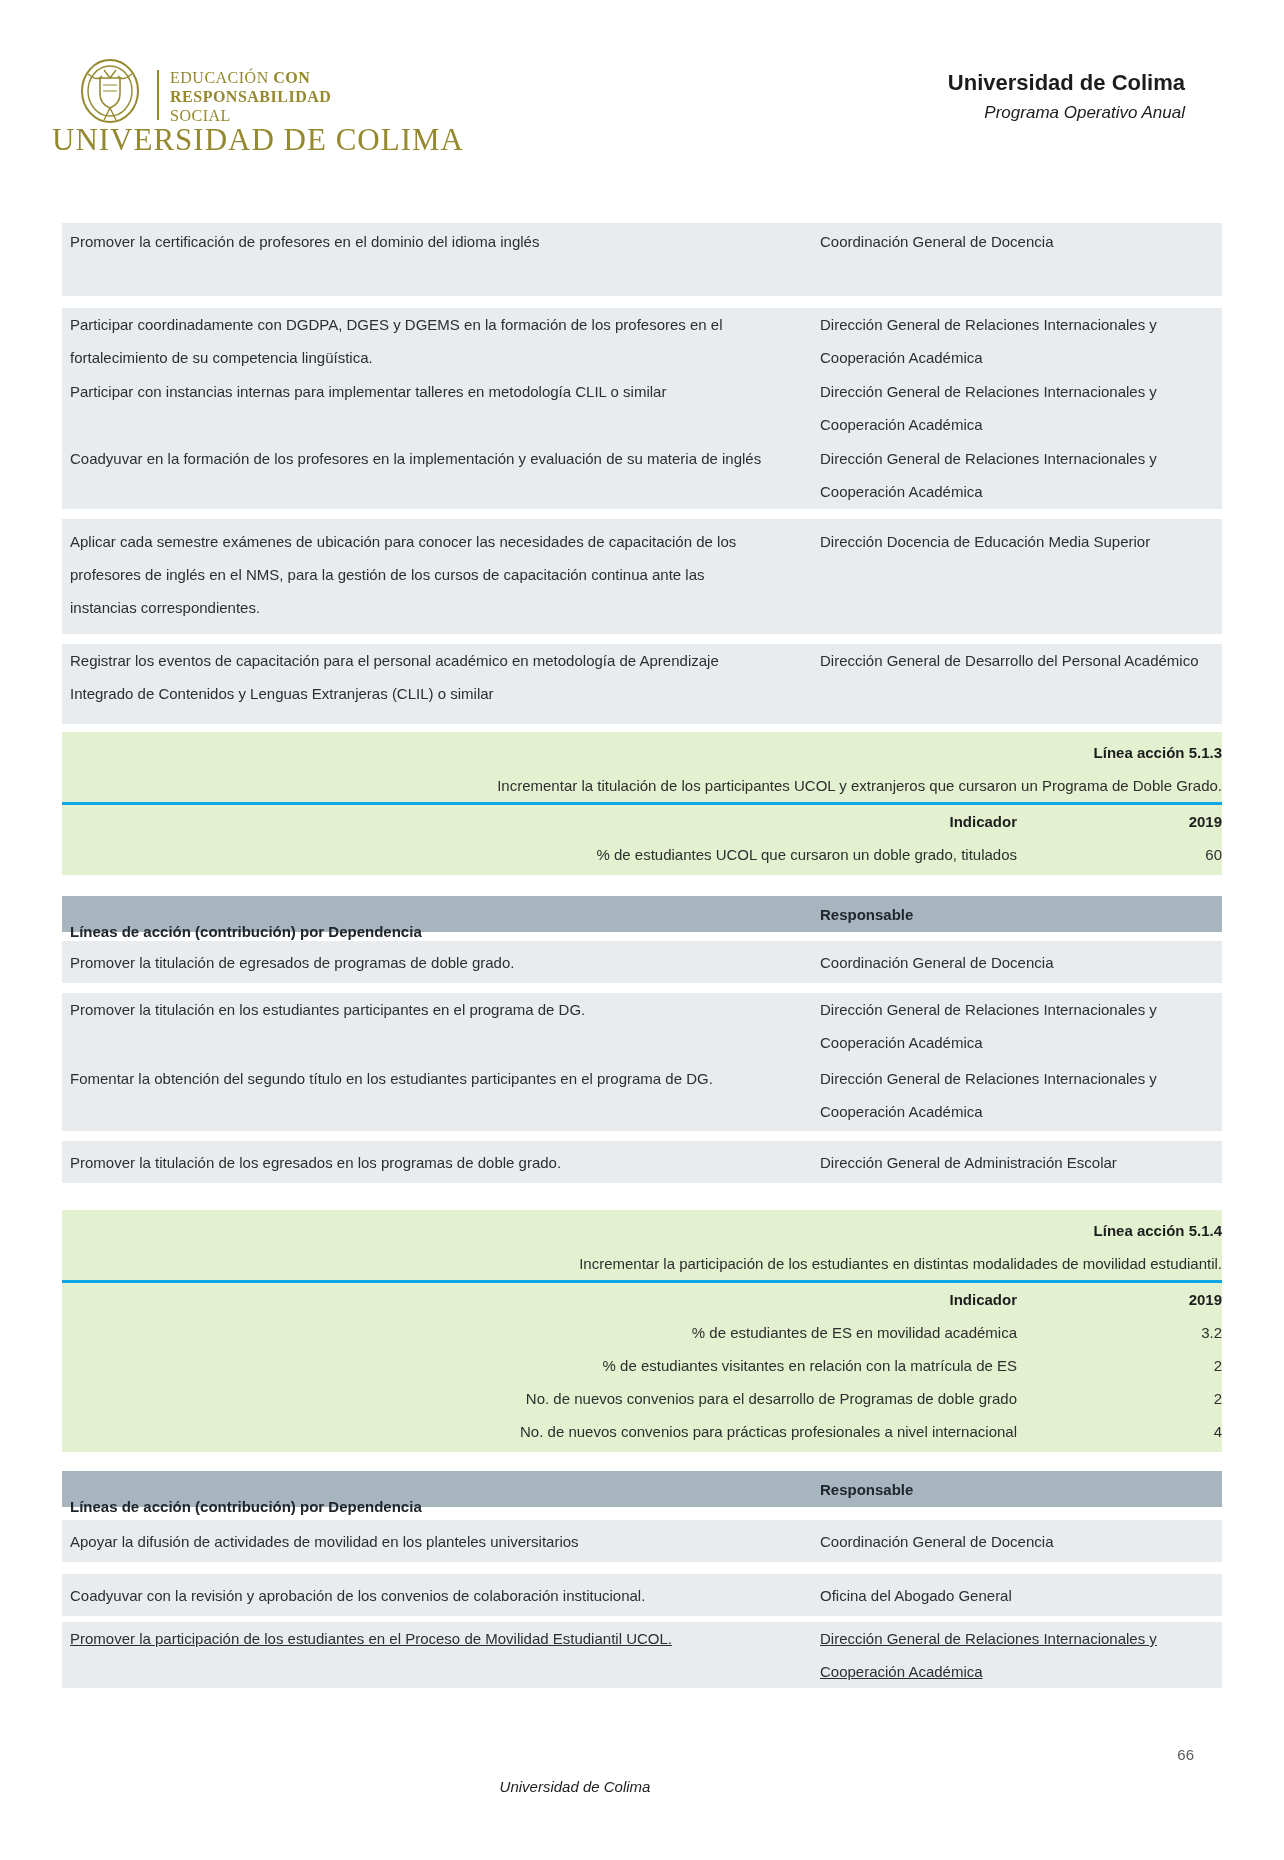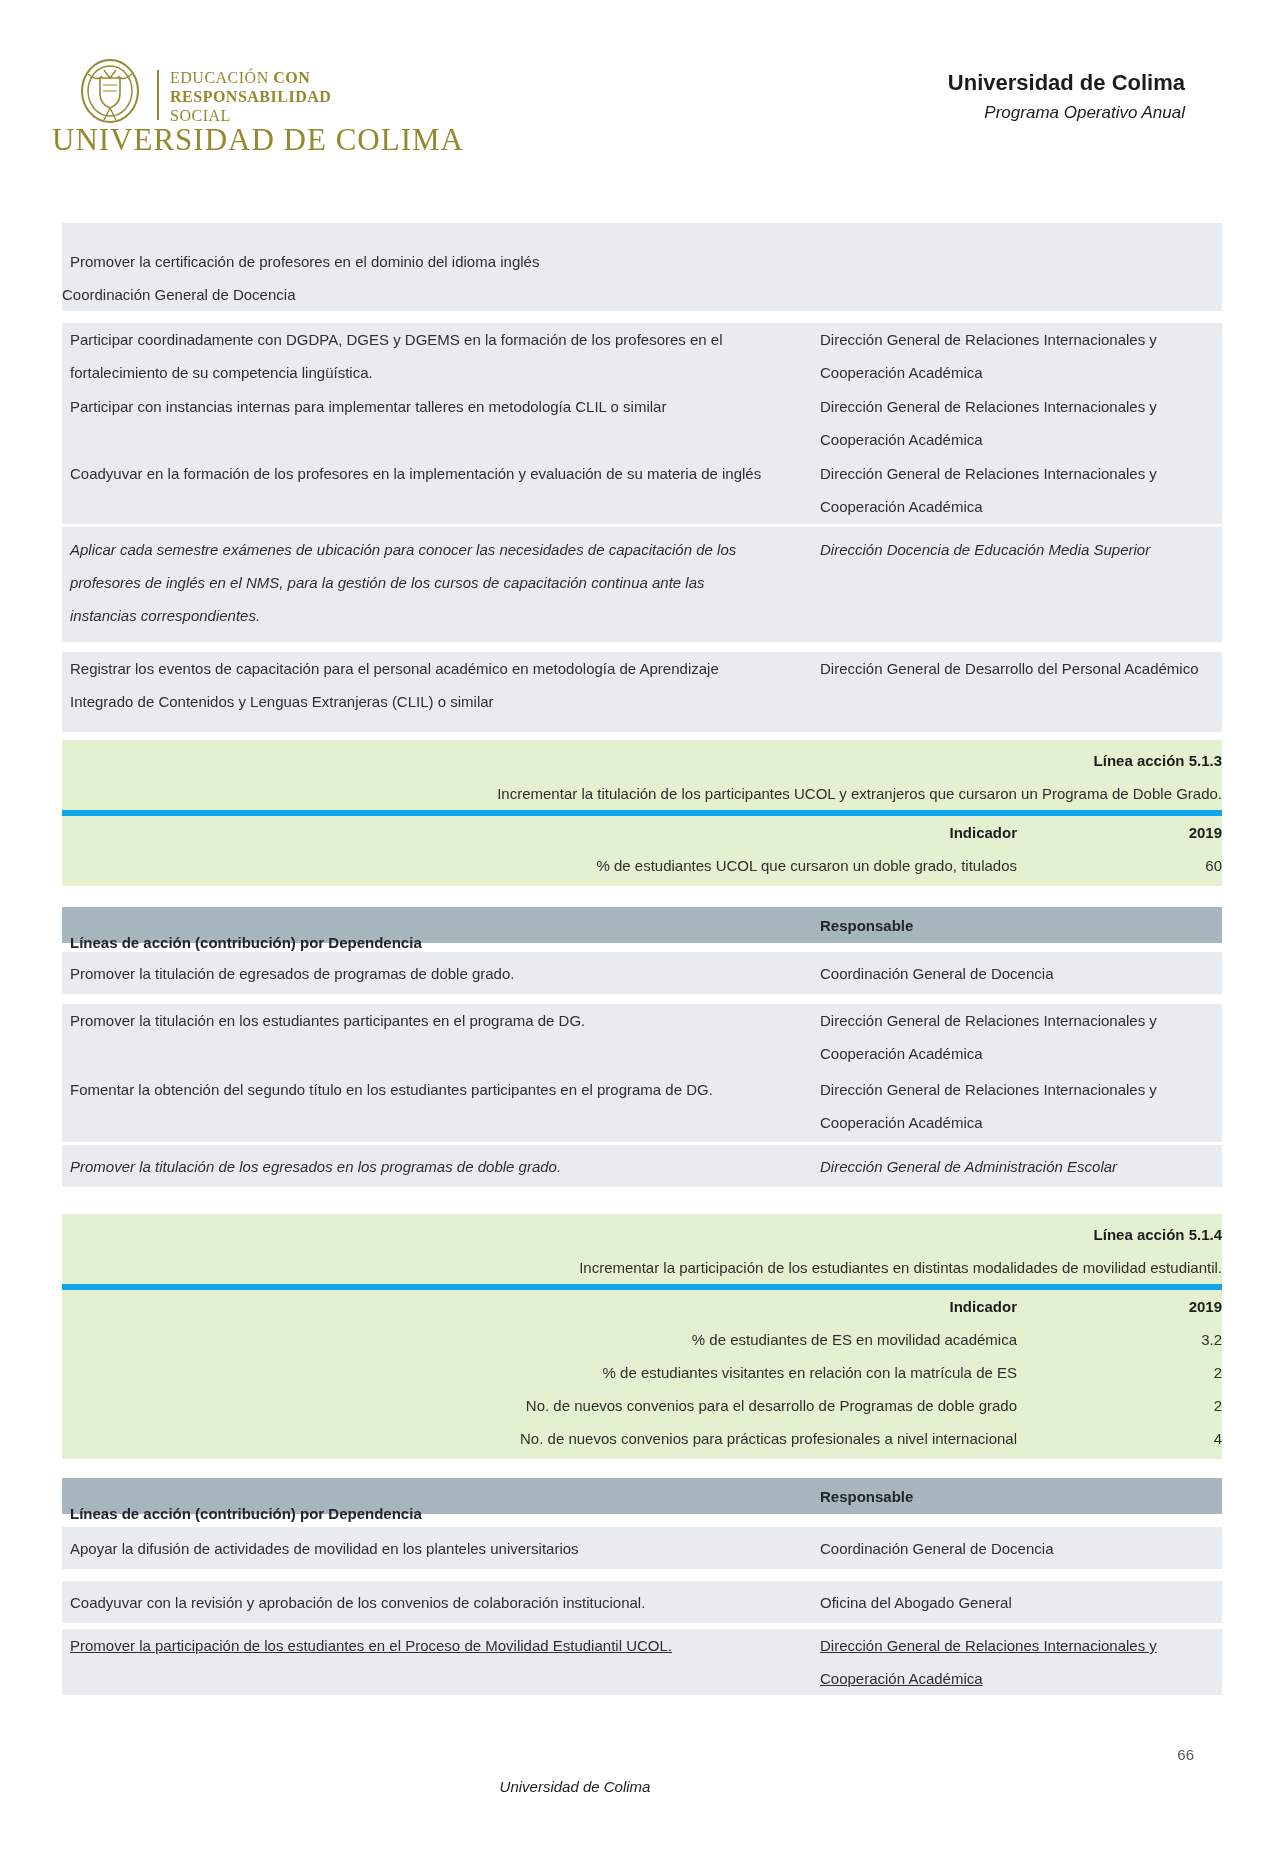--- a/index.html
+++ b/index.html
@@ -24,7 +24,7 @@
   .block { background:#e9ecee; }
   .brow { display:flex; min-height:42px; align-items:center; }
   .brow.top { align-items:flex-start; }
-  .h73 { min-height:73px; padding-top:22px; box-sizing:border-box;flex-direction:column; }
+  .h73 { min-height:73px; padding-top:2px; box-sizing:border-box; }
   .h67 { min-height:67px; }
   .h69 { min-height:69px; }
   .h66 { min-height:66px; }

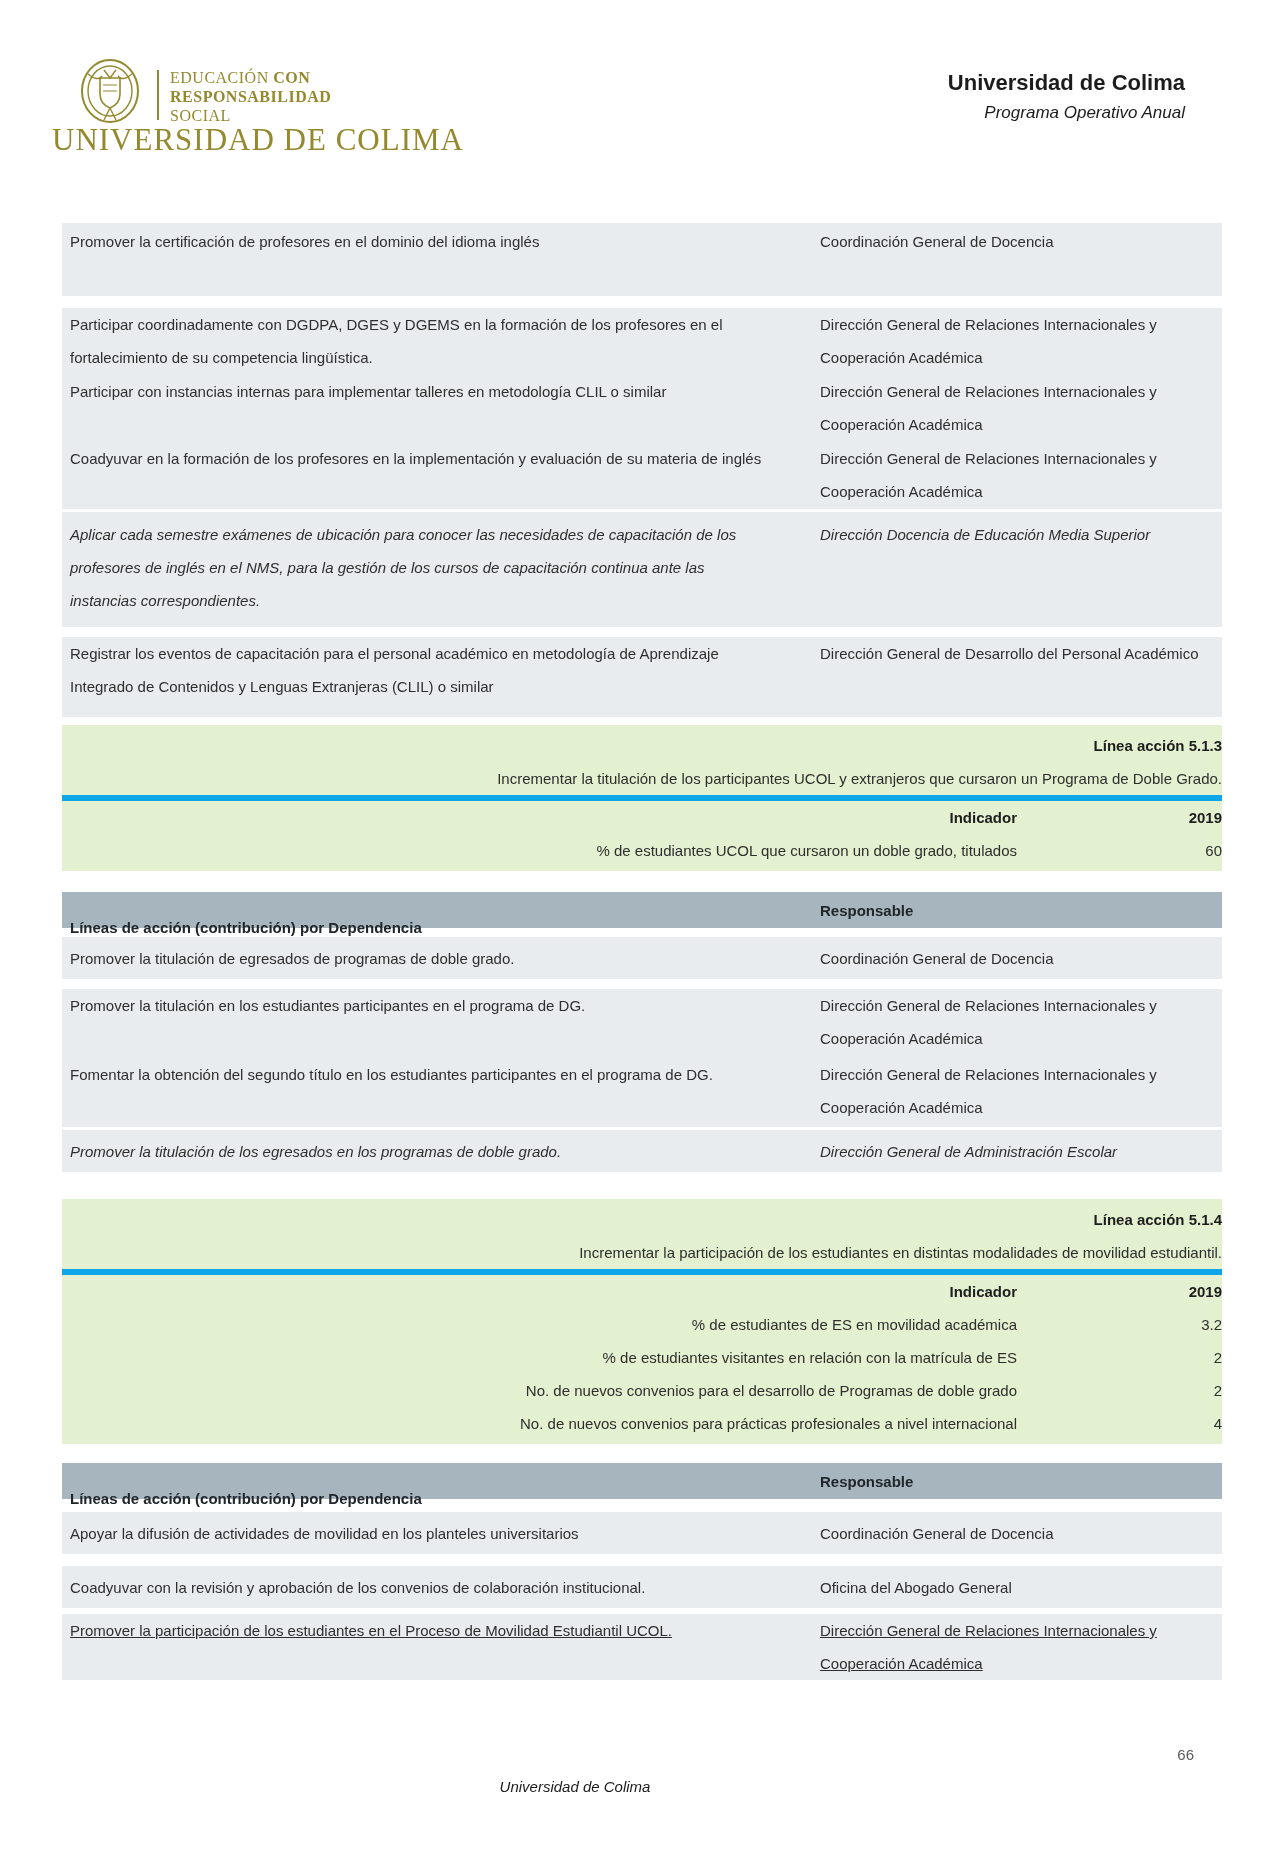--- a/index.html
+++ b/index.html
@@ -35,7 +35,7 @@
   .cr { flex:1; line-height:33px; padding-right:4px; }
   .mt8  { margin-top:8px; }  .mt9  { margin-top:9px; }  .mt10 { margin-top:10px; }
   .mt12 { margin-top:12px; } .mt13 { margin-top:13px; } .mt14 { margin-top:6px;text-decoration:underline; }
-  .mt15 { margin-top:3px;font-style:italic; } .mt19 { margin-top:19px; } .mt21 { margin-top:21px; }
+  .mt15 { margin-top:10px; } .mt19 { margin-top:19px; } .mt21 { margin-top:21px; }
   .mt27 { margin-top:27px; }
   
   .linea { background:#e4f1d0; padding-top:4px;text-align:right; }

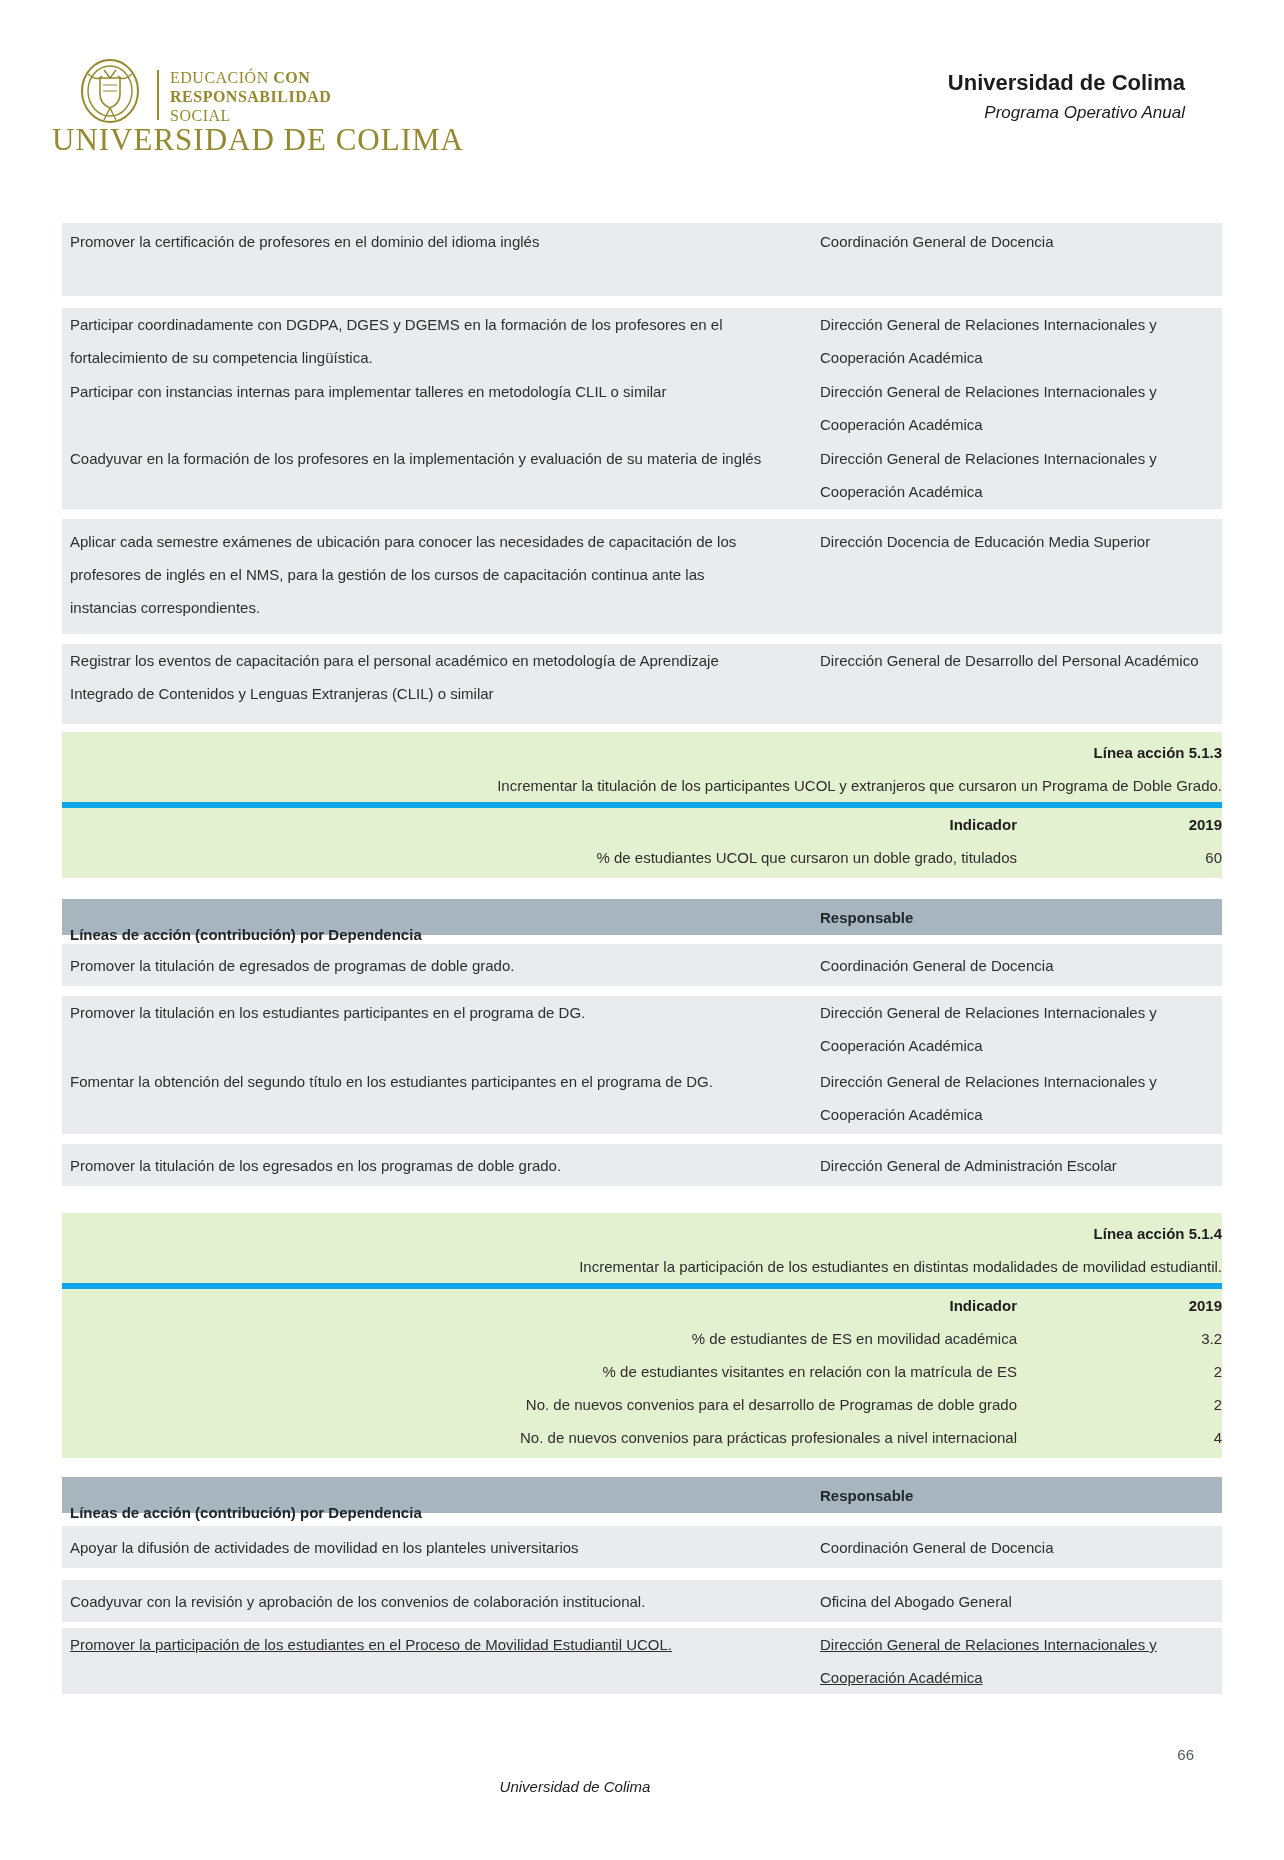--- a/index.html
+++ b/index.html
@@ -41,7 +41,7 @@
   .linea { background:#e4f1d0; padding-top:4px;text-align:right; }
   .linea-title { font-weight:bold; line-height:33px; padding-left:8px; color:#1d1d1d; }
   .linea-desc { line-height:33px; padding-left:8px; }
-  .ind-table { border-top:6px solid #0ea5e9; padding-bottom:4px; }
+  .ind-table { border-top:3px solid #0ea5e9; padding-bottom:4px; }
   .ind-row { display:flex; line-height:33px; }
   .ind-label { flex:0 0 955px; padding-left:8px; box-sizing:border-box; }
   .ind-value { flex:1; }

